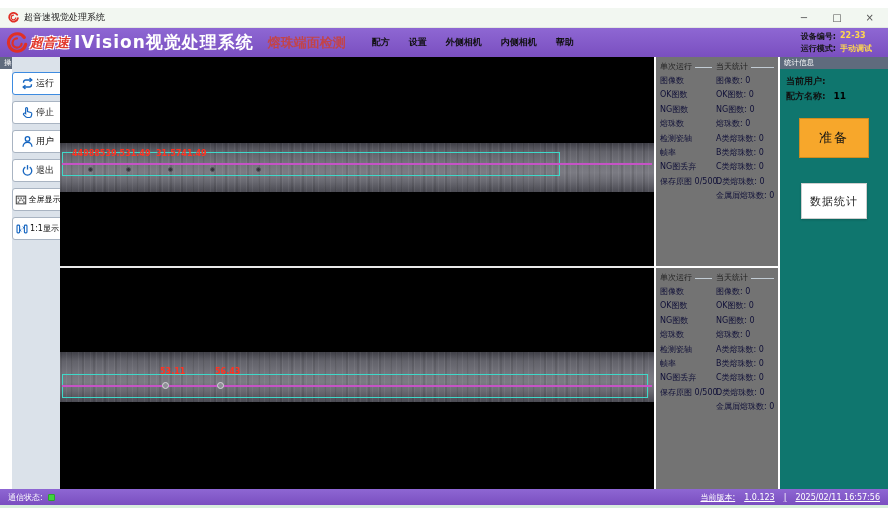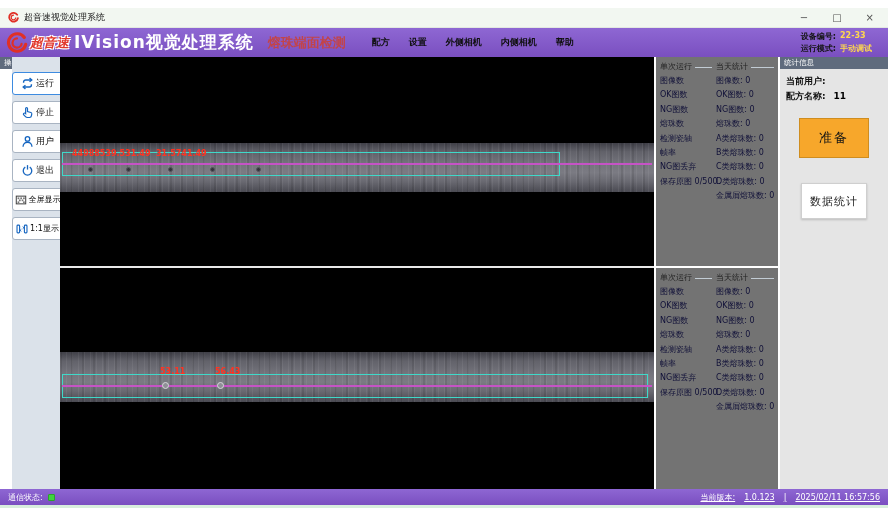--- a/index.html
+++ b/index.html
@@ -83,7 +83,7 @@
 
   
   .right-panel { width:110px; display:flex; flex-direction:column; border-left:2px solid #fff; }
-  .info-body { flex:1; background:#e5e5e5; padding:5px 6px 0; }
+  .info-body { flex:1; background:#0f766e; padding:5px 6px 0; }
   .info-row { font-size:9px; font-weight:bold; color:#111; line-height:15px; white-space:nowrap; }
   .info-row .val { margin-left:8px; color:#000; }
   .btn-prepare { display:block; width:70px; height:40px; margin:14px auto 0;

